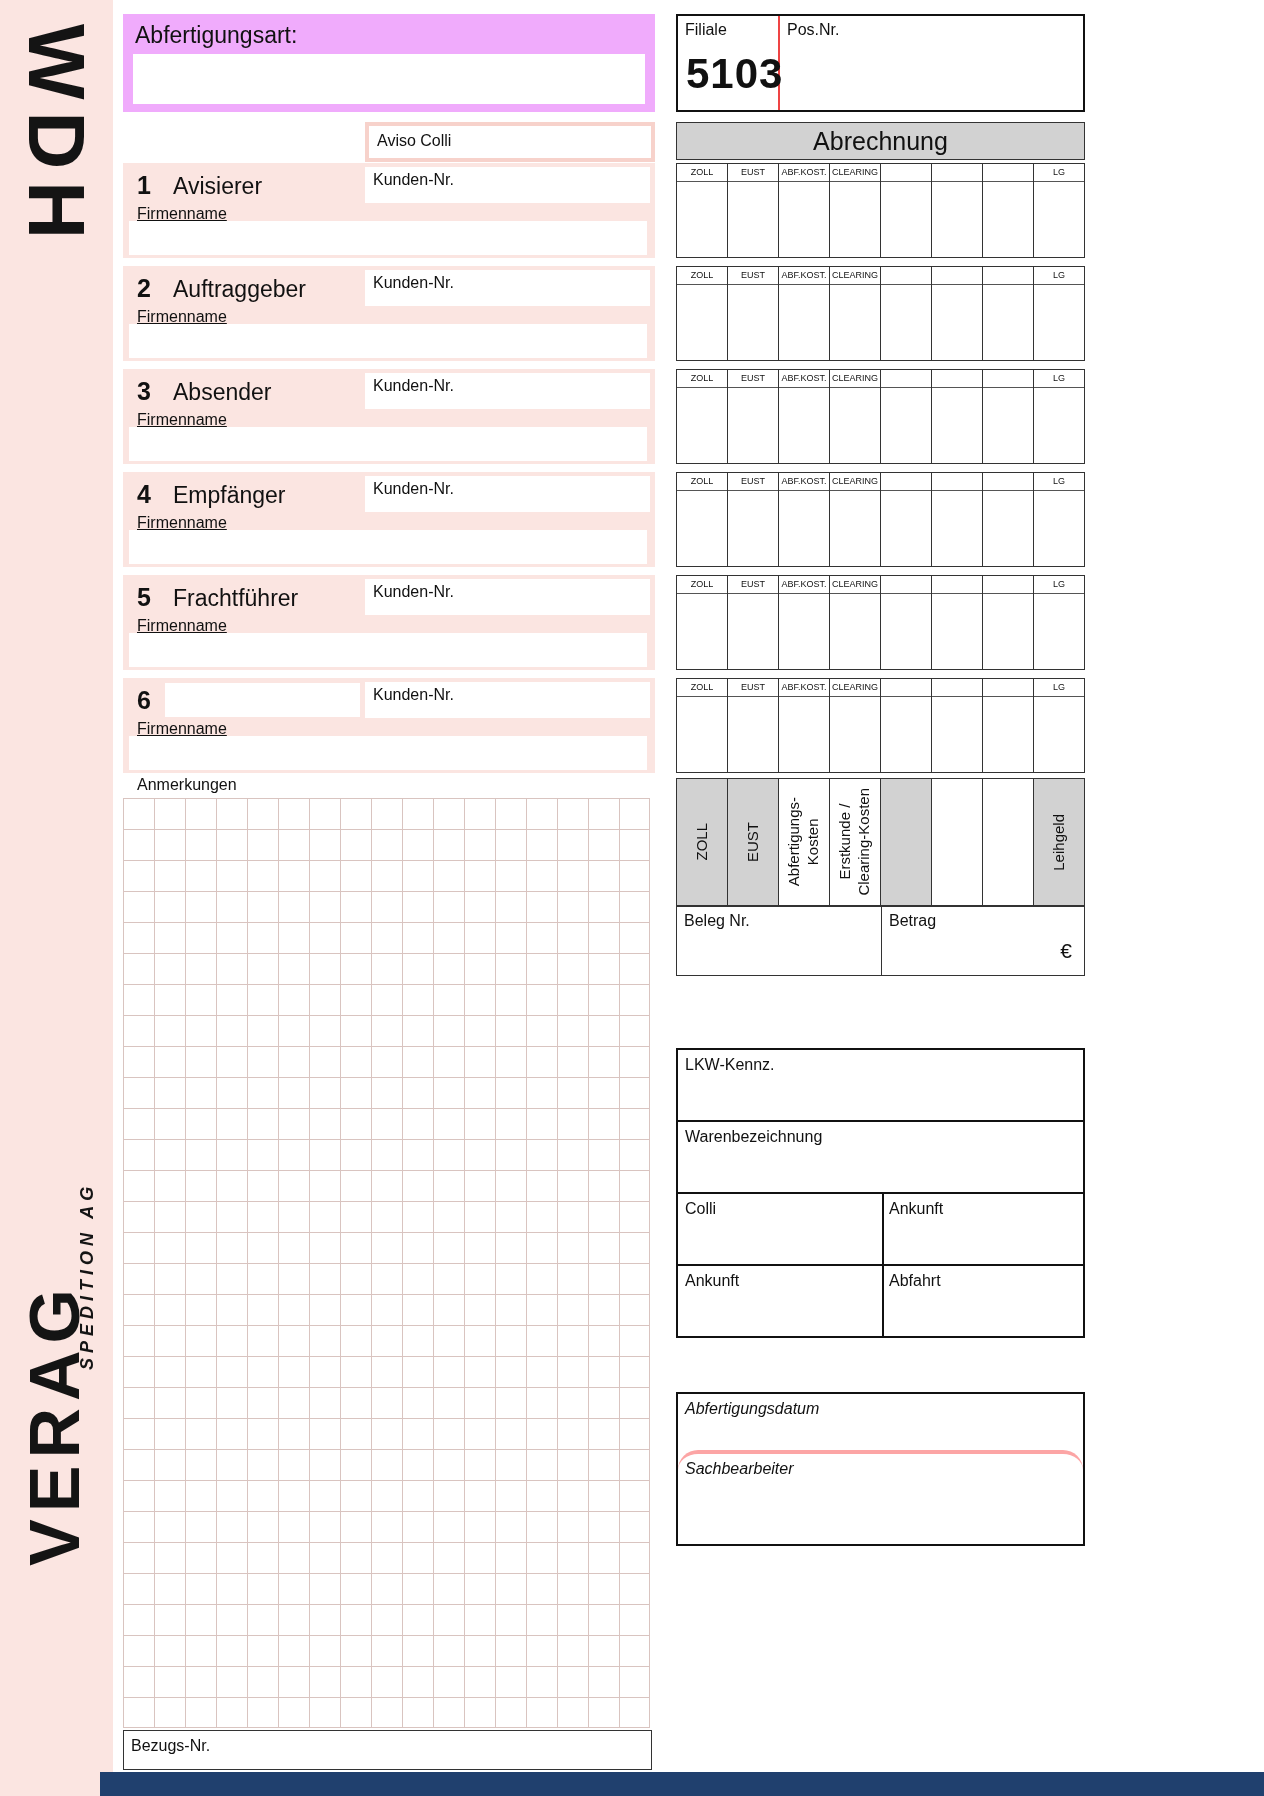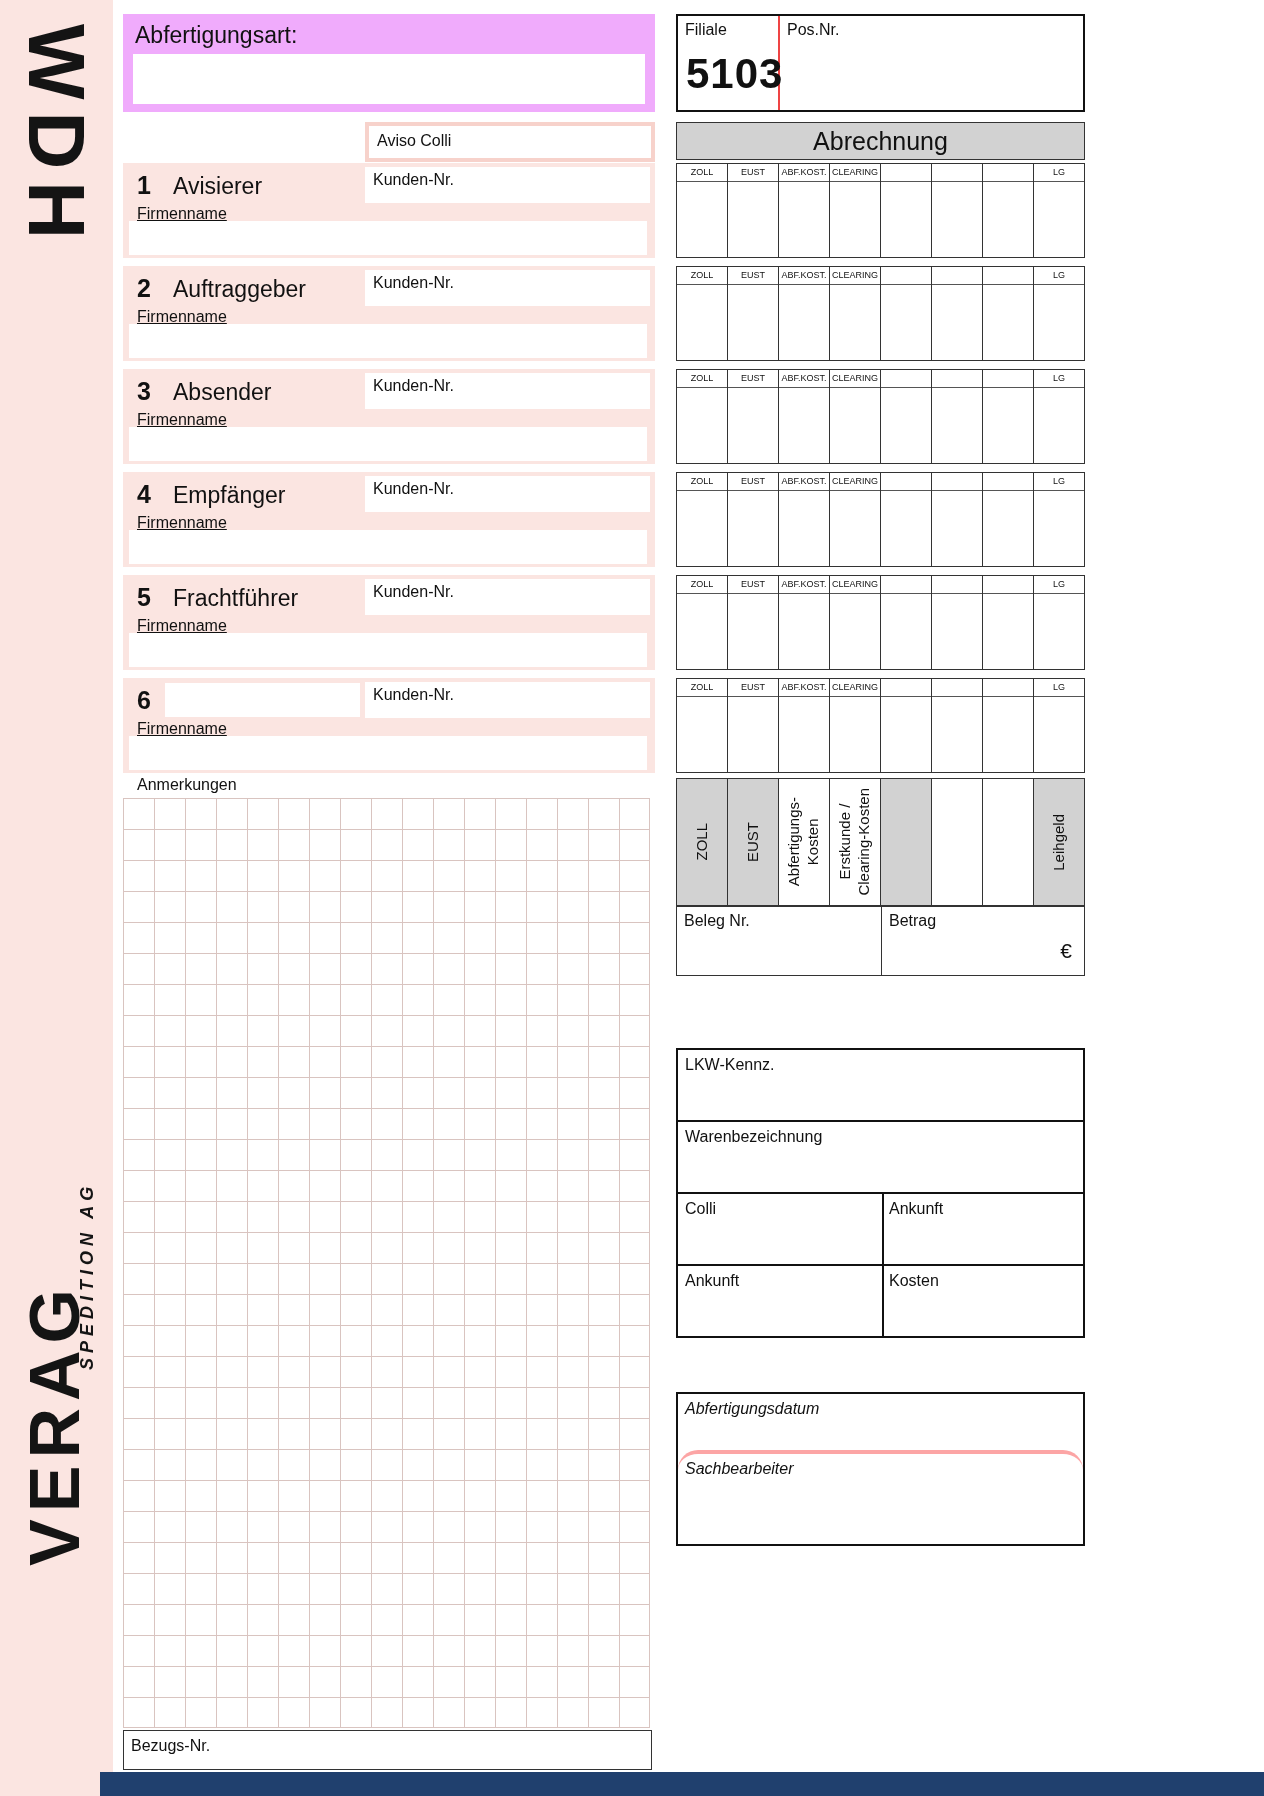--- a/index.html
+++ b/index.html
@@ -410,7 +410,7 @@
         <div class="cell-lbl">Ankunft</div>
       </div>
       <div class="half2">
-        <div class="cell-lbl">Kosten</div>
+        <div class="cell-lbl">Abfahrt</div>
       </div>
     </div>
   </div>

